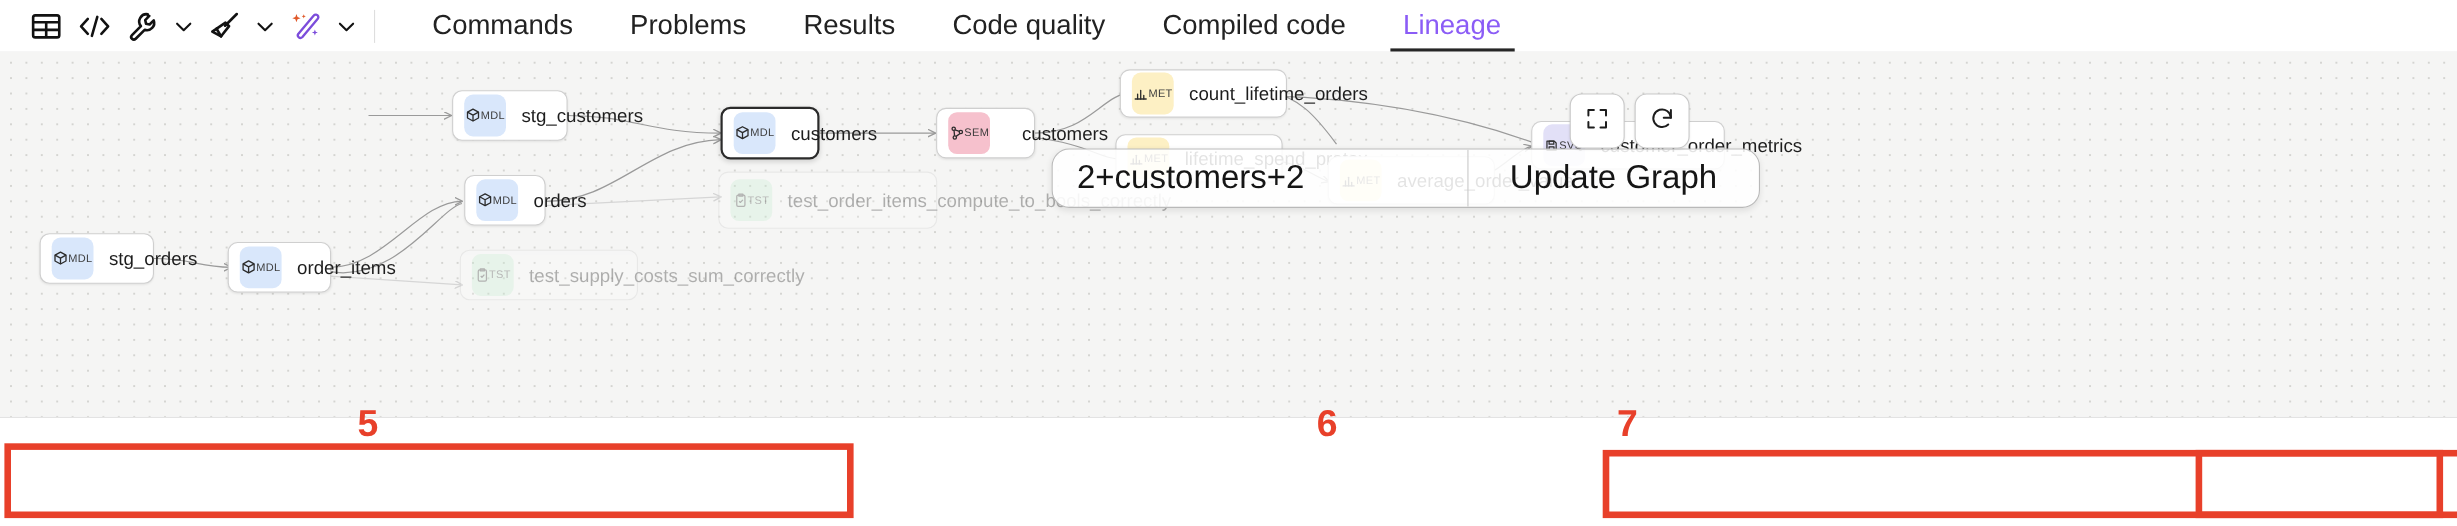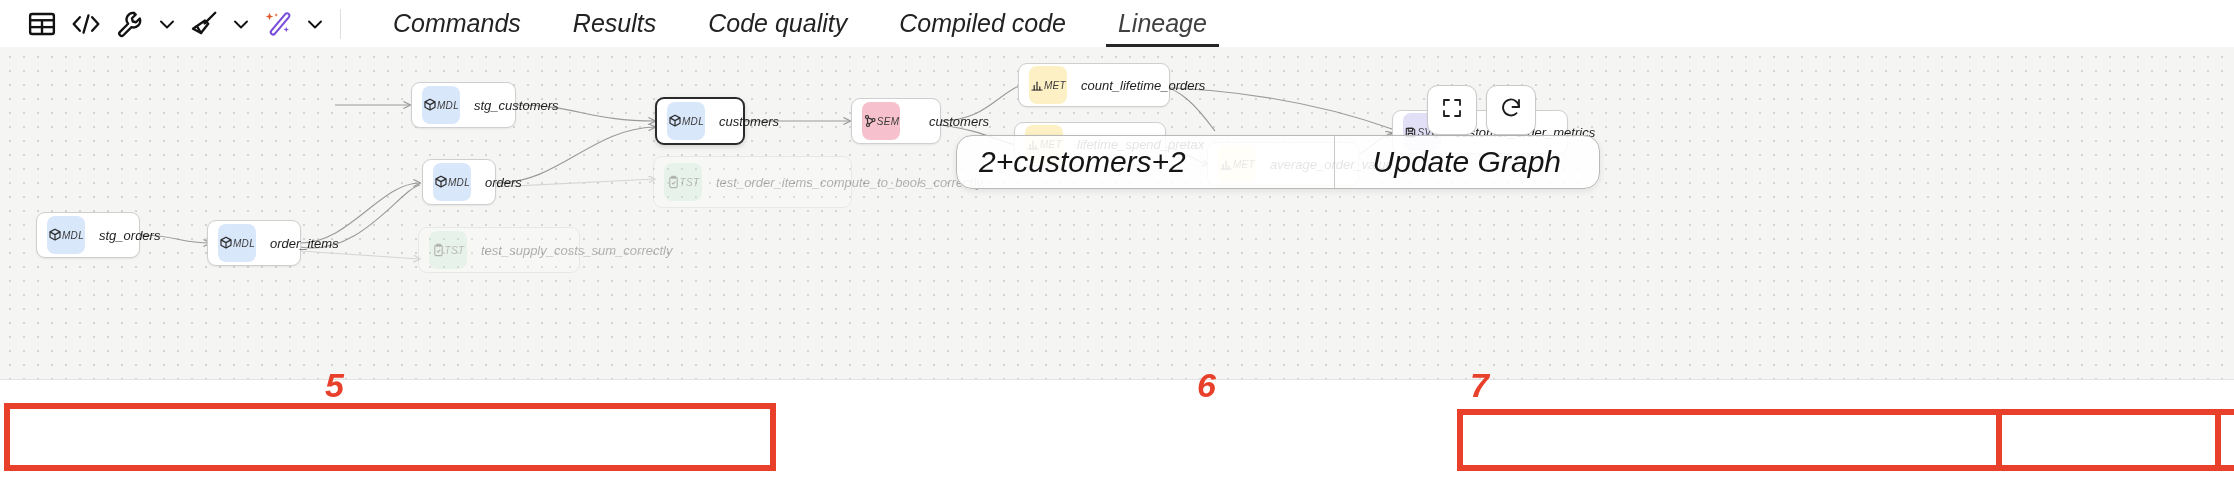--- a/index.html
+++ b/index.html
@@ -9,7 +9,7 @@
     font-family:"Liberation Sans", sans-serif;
     -webkit-font-smoothing:antialiased;
   }
-  .app{position:relative;width:2234px;height:478px;font-style:italic;}
+  .app{position:relative;width:2234px;height:478px;}
 
   
   .topbar{

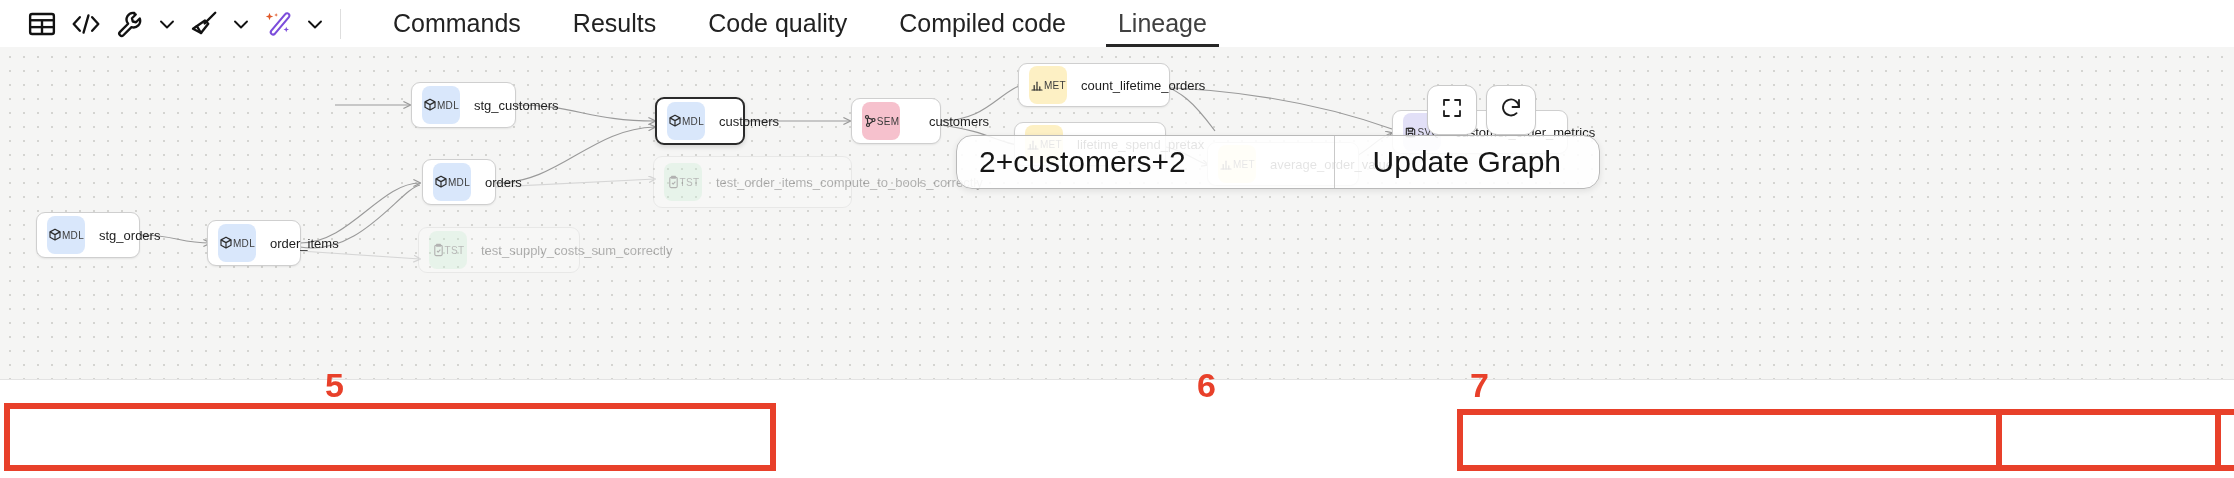--- a/index.html
+++ b/index.html
@@ -174,6 +174,9 @@
     <div class="tabs">
       <div class="tab">
           <span>Commands</span>
+        </div>
+      <div class="tab">
+          <span>Problems</span>
         </div>
       <div class="tab">
           <span>Results</span>

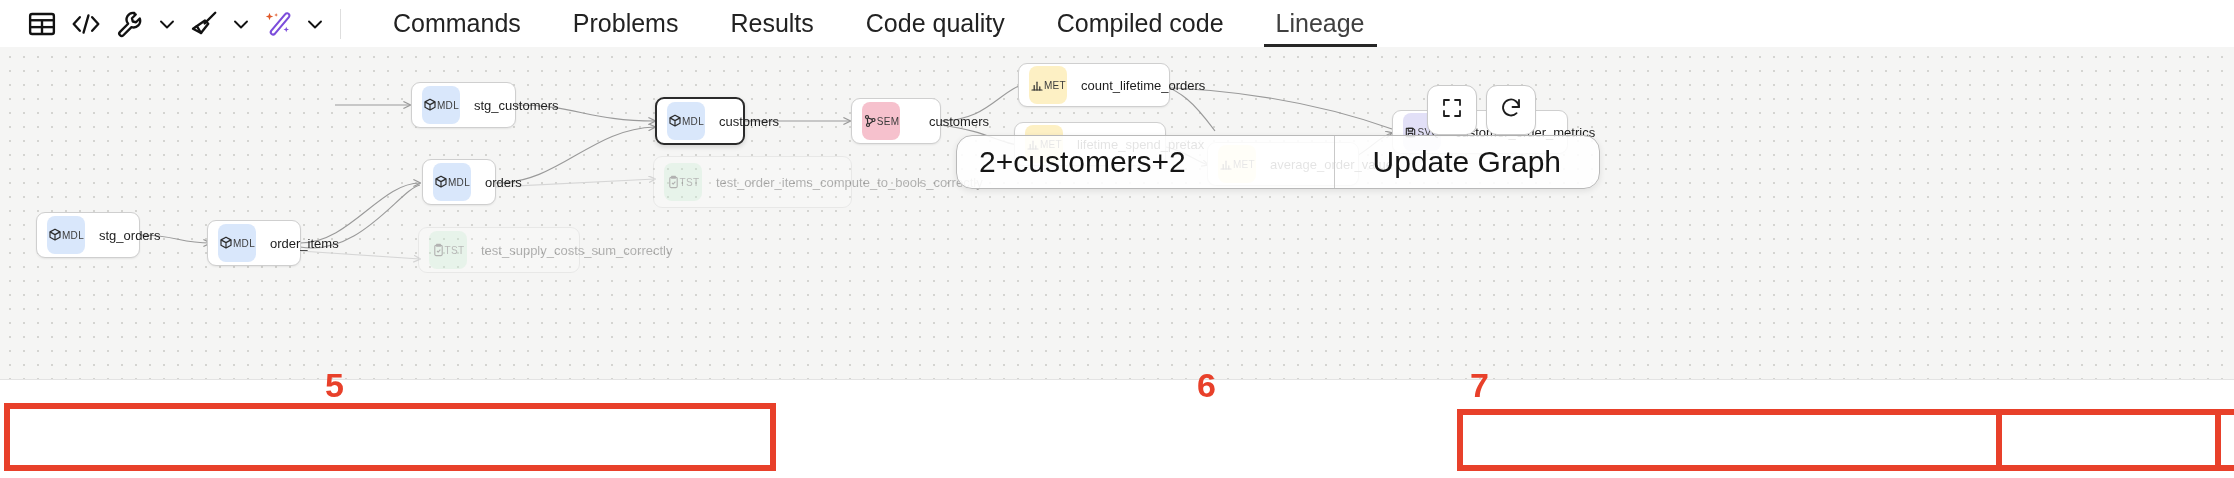--- a/index.html
+++ b/index.html
@@ -30,7 +30,7 @@
     position:relative;height:47px;display:flex;align-items:center;
     padding:0 26px;font-size:25px;color:#222222;cursor:pointer;white-space:nowrap;
   }
-  .tab.active{color:#404040;}
+  .tab.active{color:#8b5cf6;}
   .tab.active:after{
     content:"";position:absolute;left:14px;right:14px;bottom:0;height:3px;background:#262626;
   }

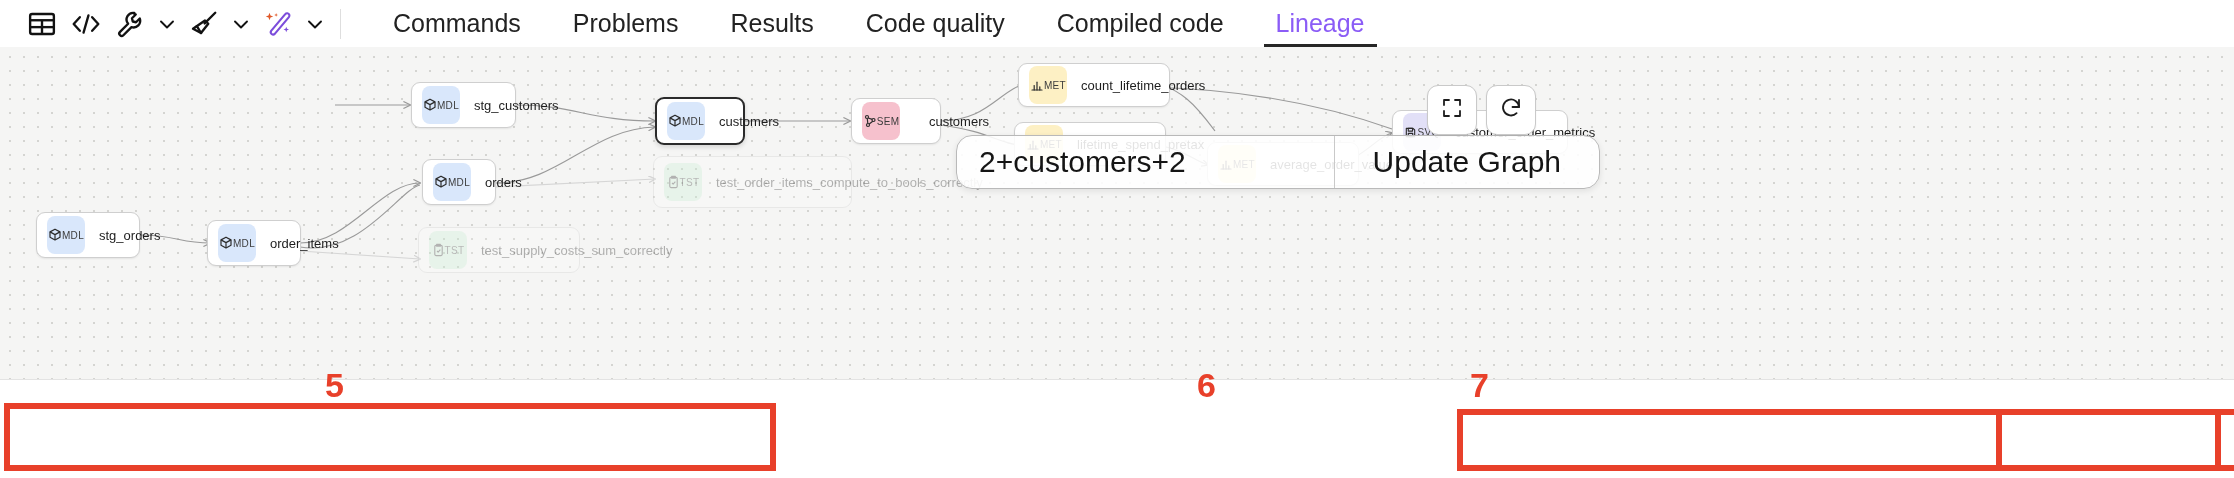--- a/index.html
+++ b/index.html
@@ -67,7 +67,7 @@
   .b-tst{background:#ccf0d6;}
   .b-svq{background:#e2e0f7;}
   .nlabel{font-size:14.5px;color:#1d1d1d;line-height:17px;}
-  .nlabel.sm{font-size:13px;}
+  .nlabel.sm{font-size:17px;}
 
   
   .gpanel{

